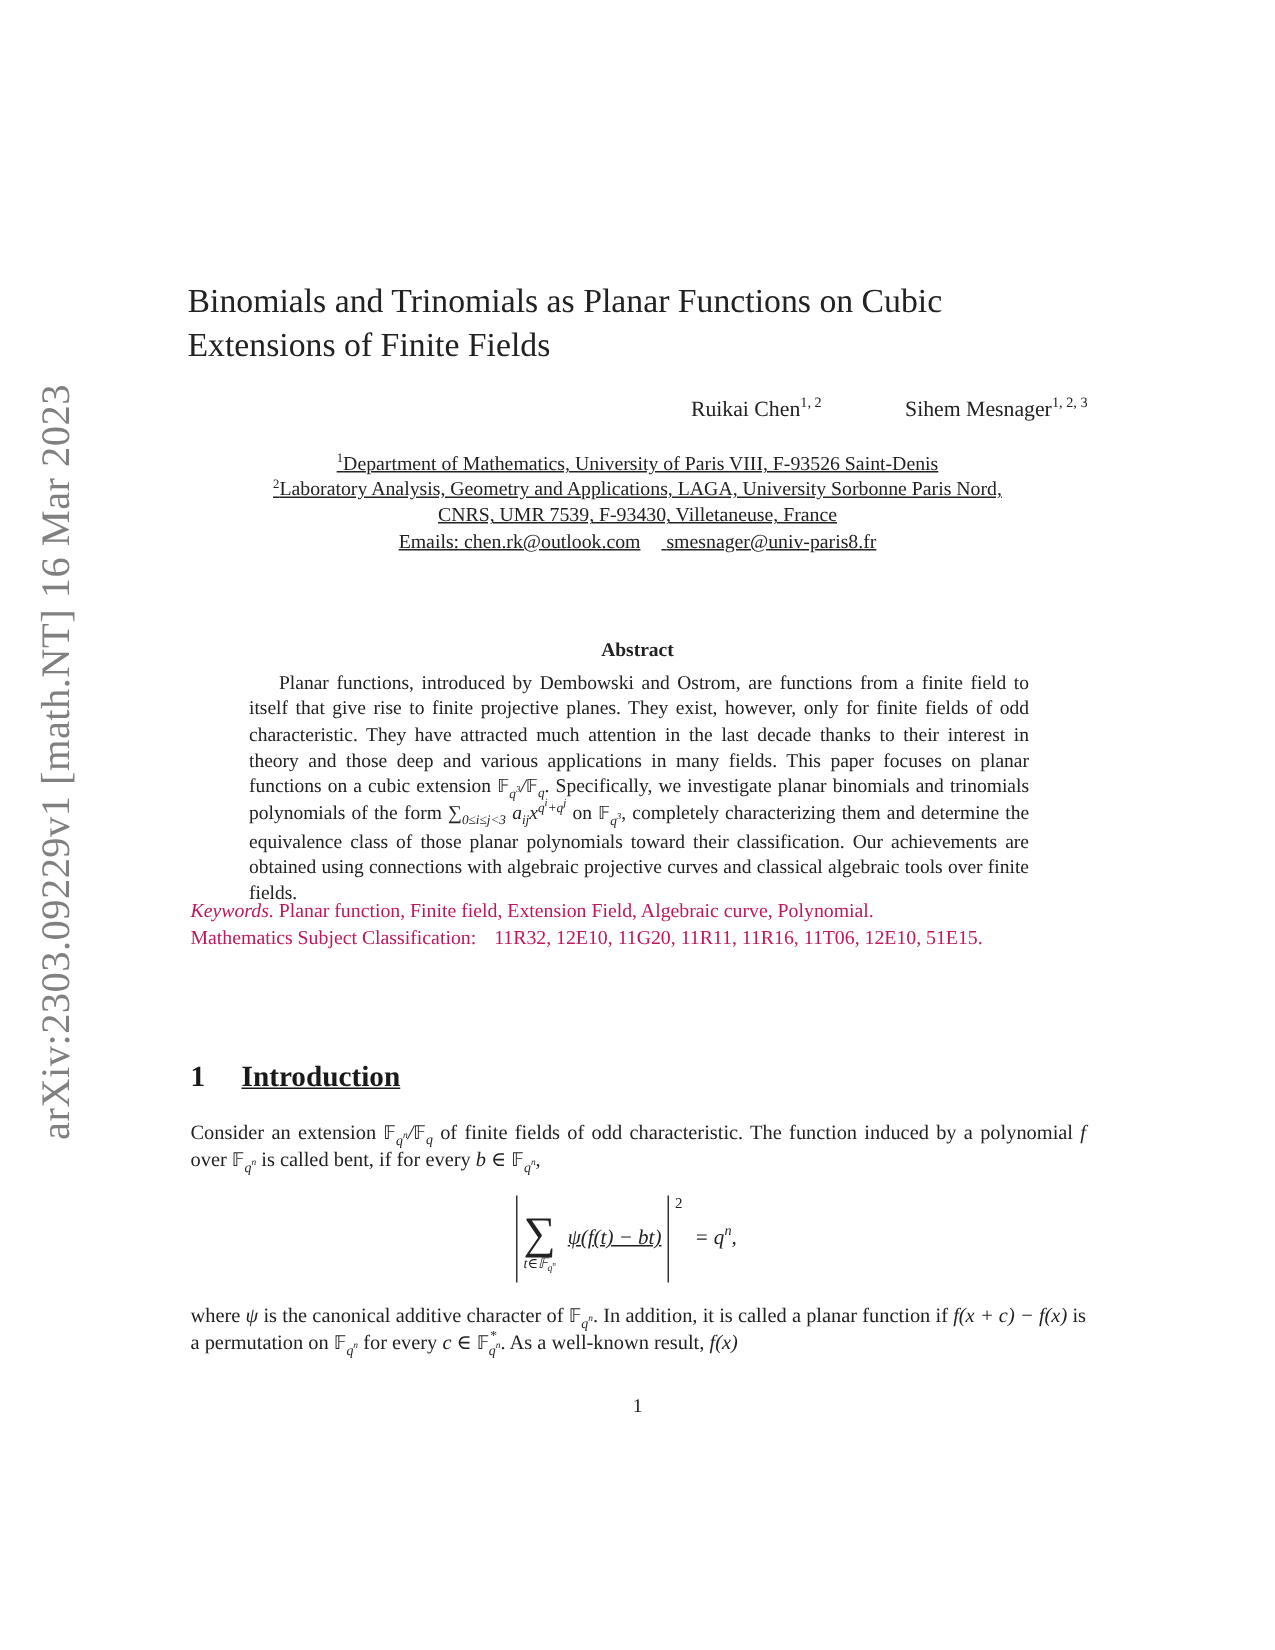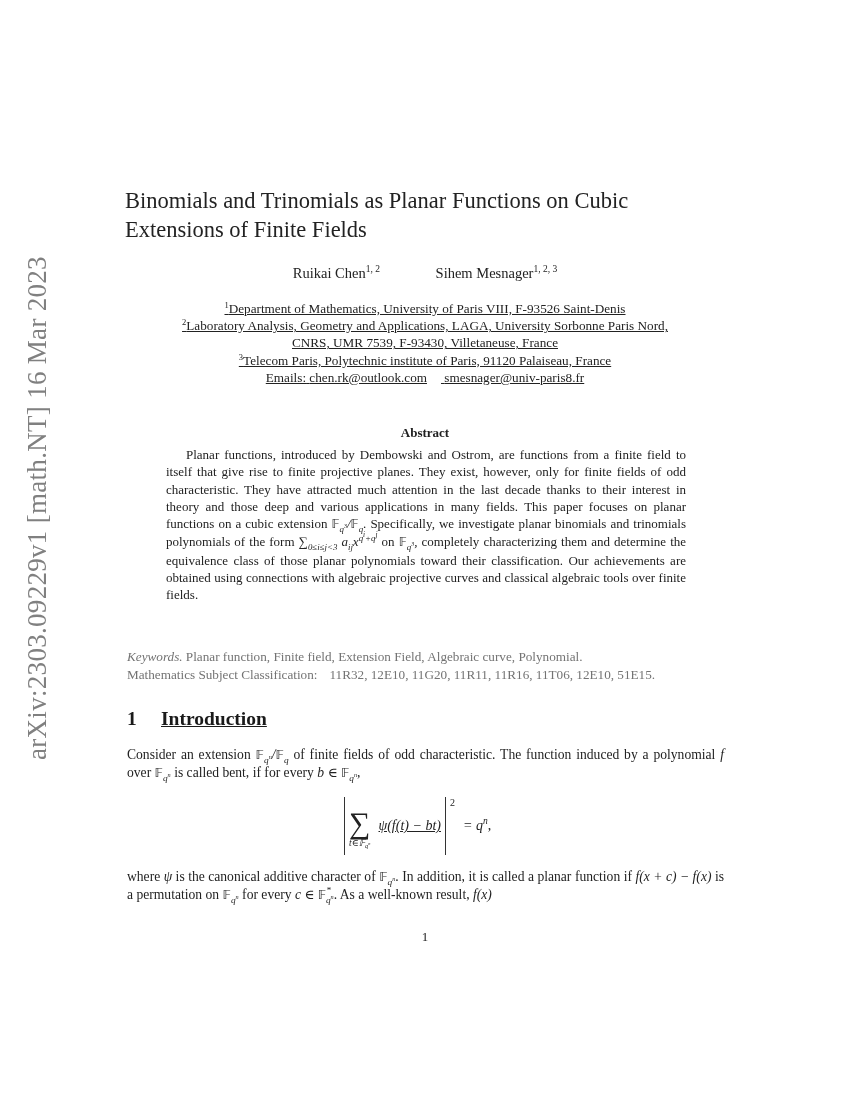--- a/index.html
+++ b/index.html
@@ -43,7 +43,7 @@
       left: 125px;
       width: 600px;
       top: 265px;
-      text-align: center;
+      text-align: right;
       font-size: 14.5px;
       color: #222;
     }

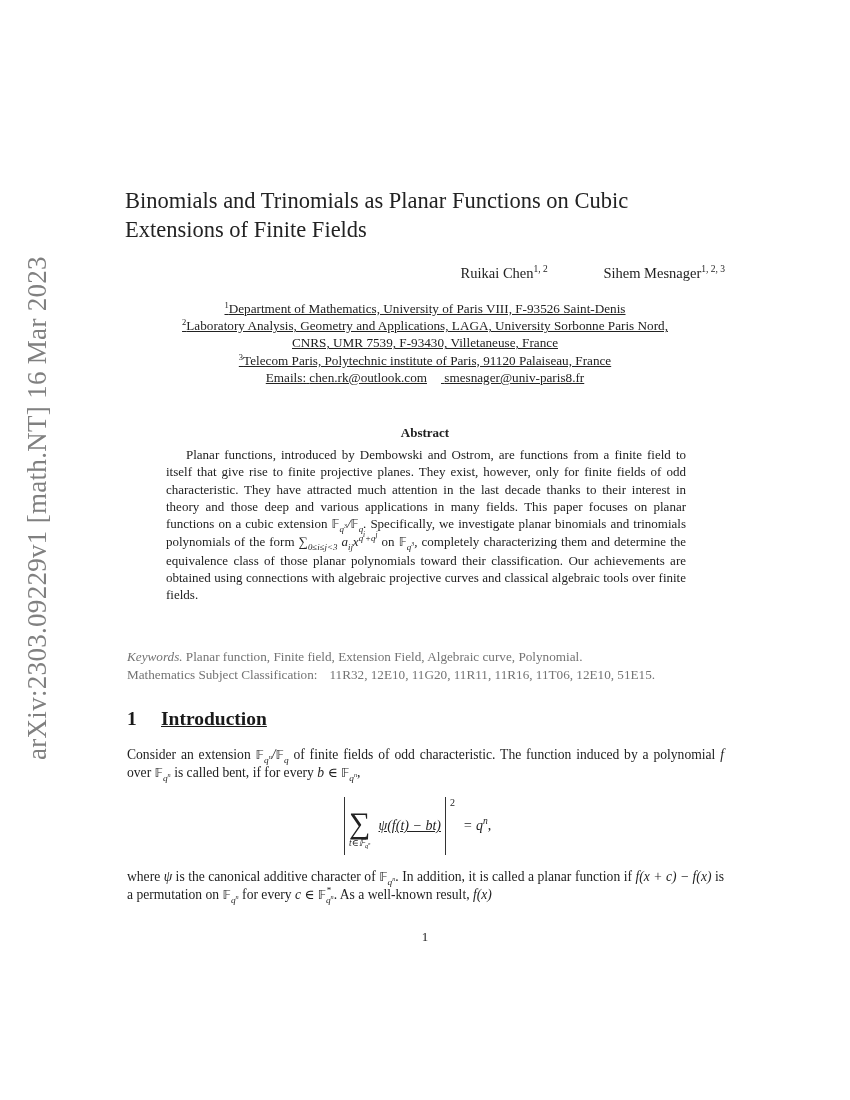--- a/index.html
+++ b/index.html
@@ -232,7 +232,6 @@
   <div><sup>1</sup><span>Department of Mathematics, University of Paris VIII, F-93526 Saint-Denis</span></div>
   <div><sup>2</sup><span>Laboratory Analysis, Geometry and Applications, LAGA, University Sorbonne Paris Nord,</span></div>
   <div>CNRS, UMR 7539, F-93430, Villetaneuse, France</div>
-  <div><sup>3</sup><span>Telecom Paris, Polytechnic institute of Paris, 91120 Palaiseau, France</span></div>
   <div class="emails">
     <span>Emails:</span>
     <span>chen.rk@outlook.com</span><span class="sep"></span>

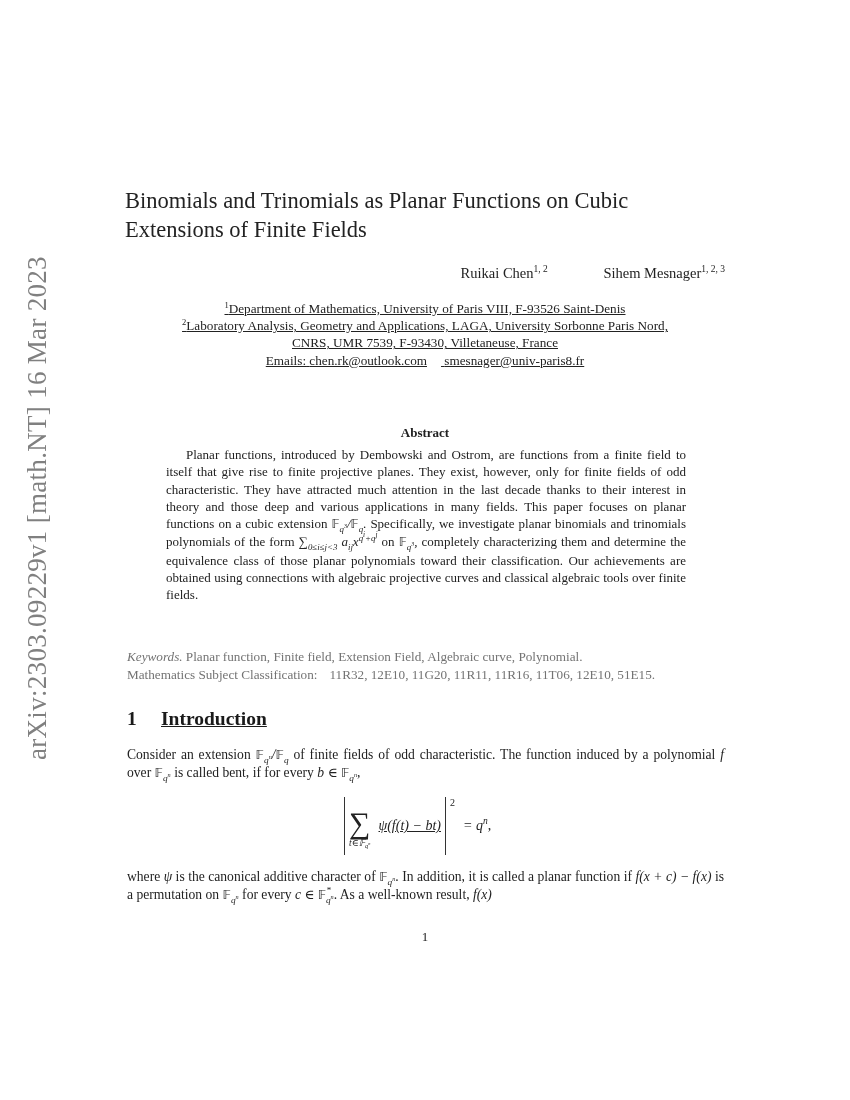--- a/index.html
+++ b/index.html
@@ -118,10 +118,10 @@
       position: absolute;
       left: 127px;
       width: 598px;
-      top: 648px;
+      top: 598px;
       font-size: 13.2px;
       line-height: 17.5px;
-      color: #737373;
+      color: #be185d;
     }
     .keywords .kw-label {
       font-style: italic;

